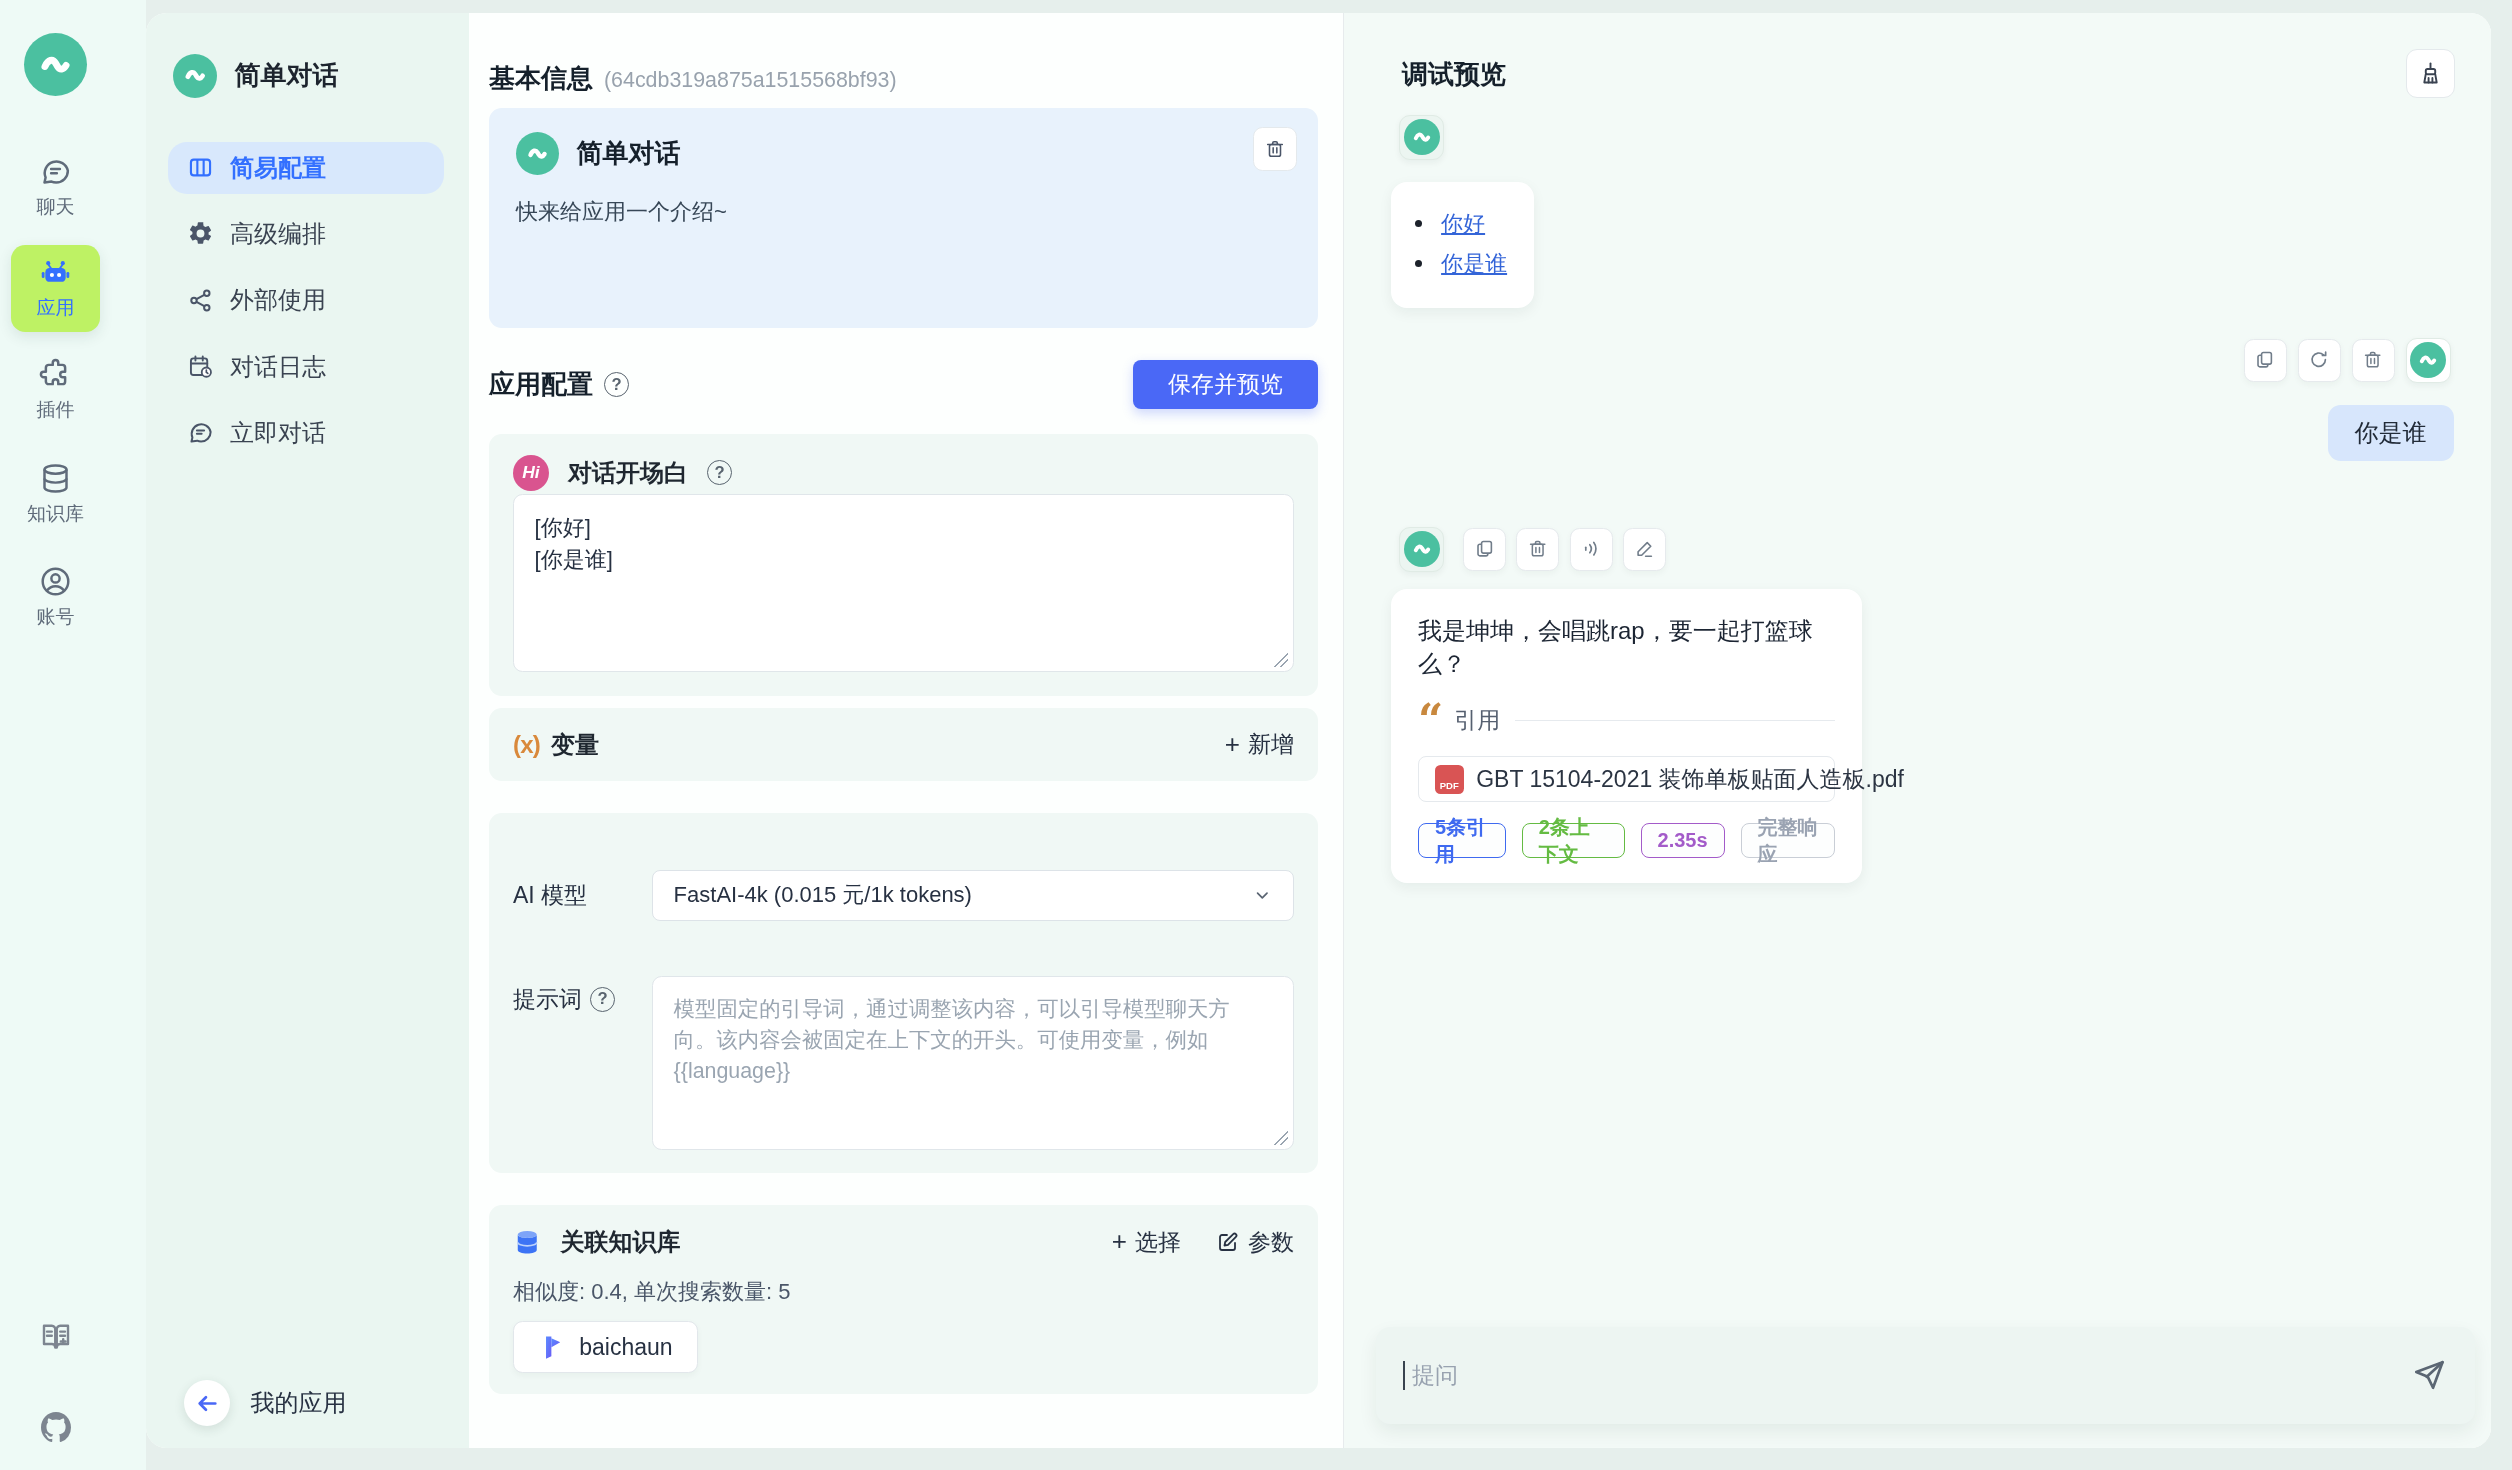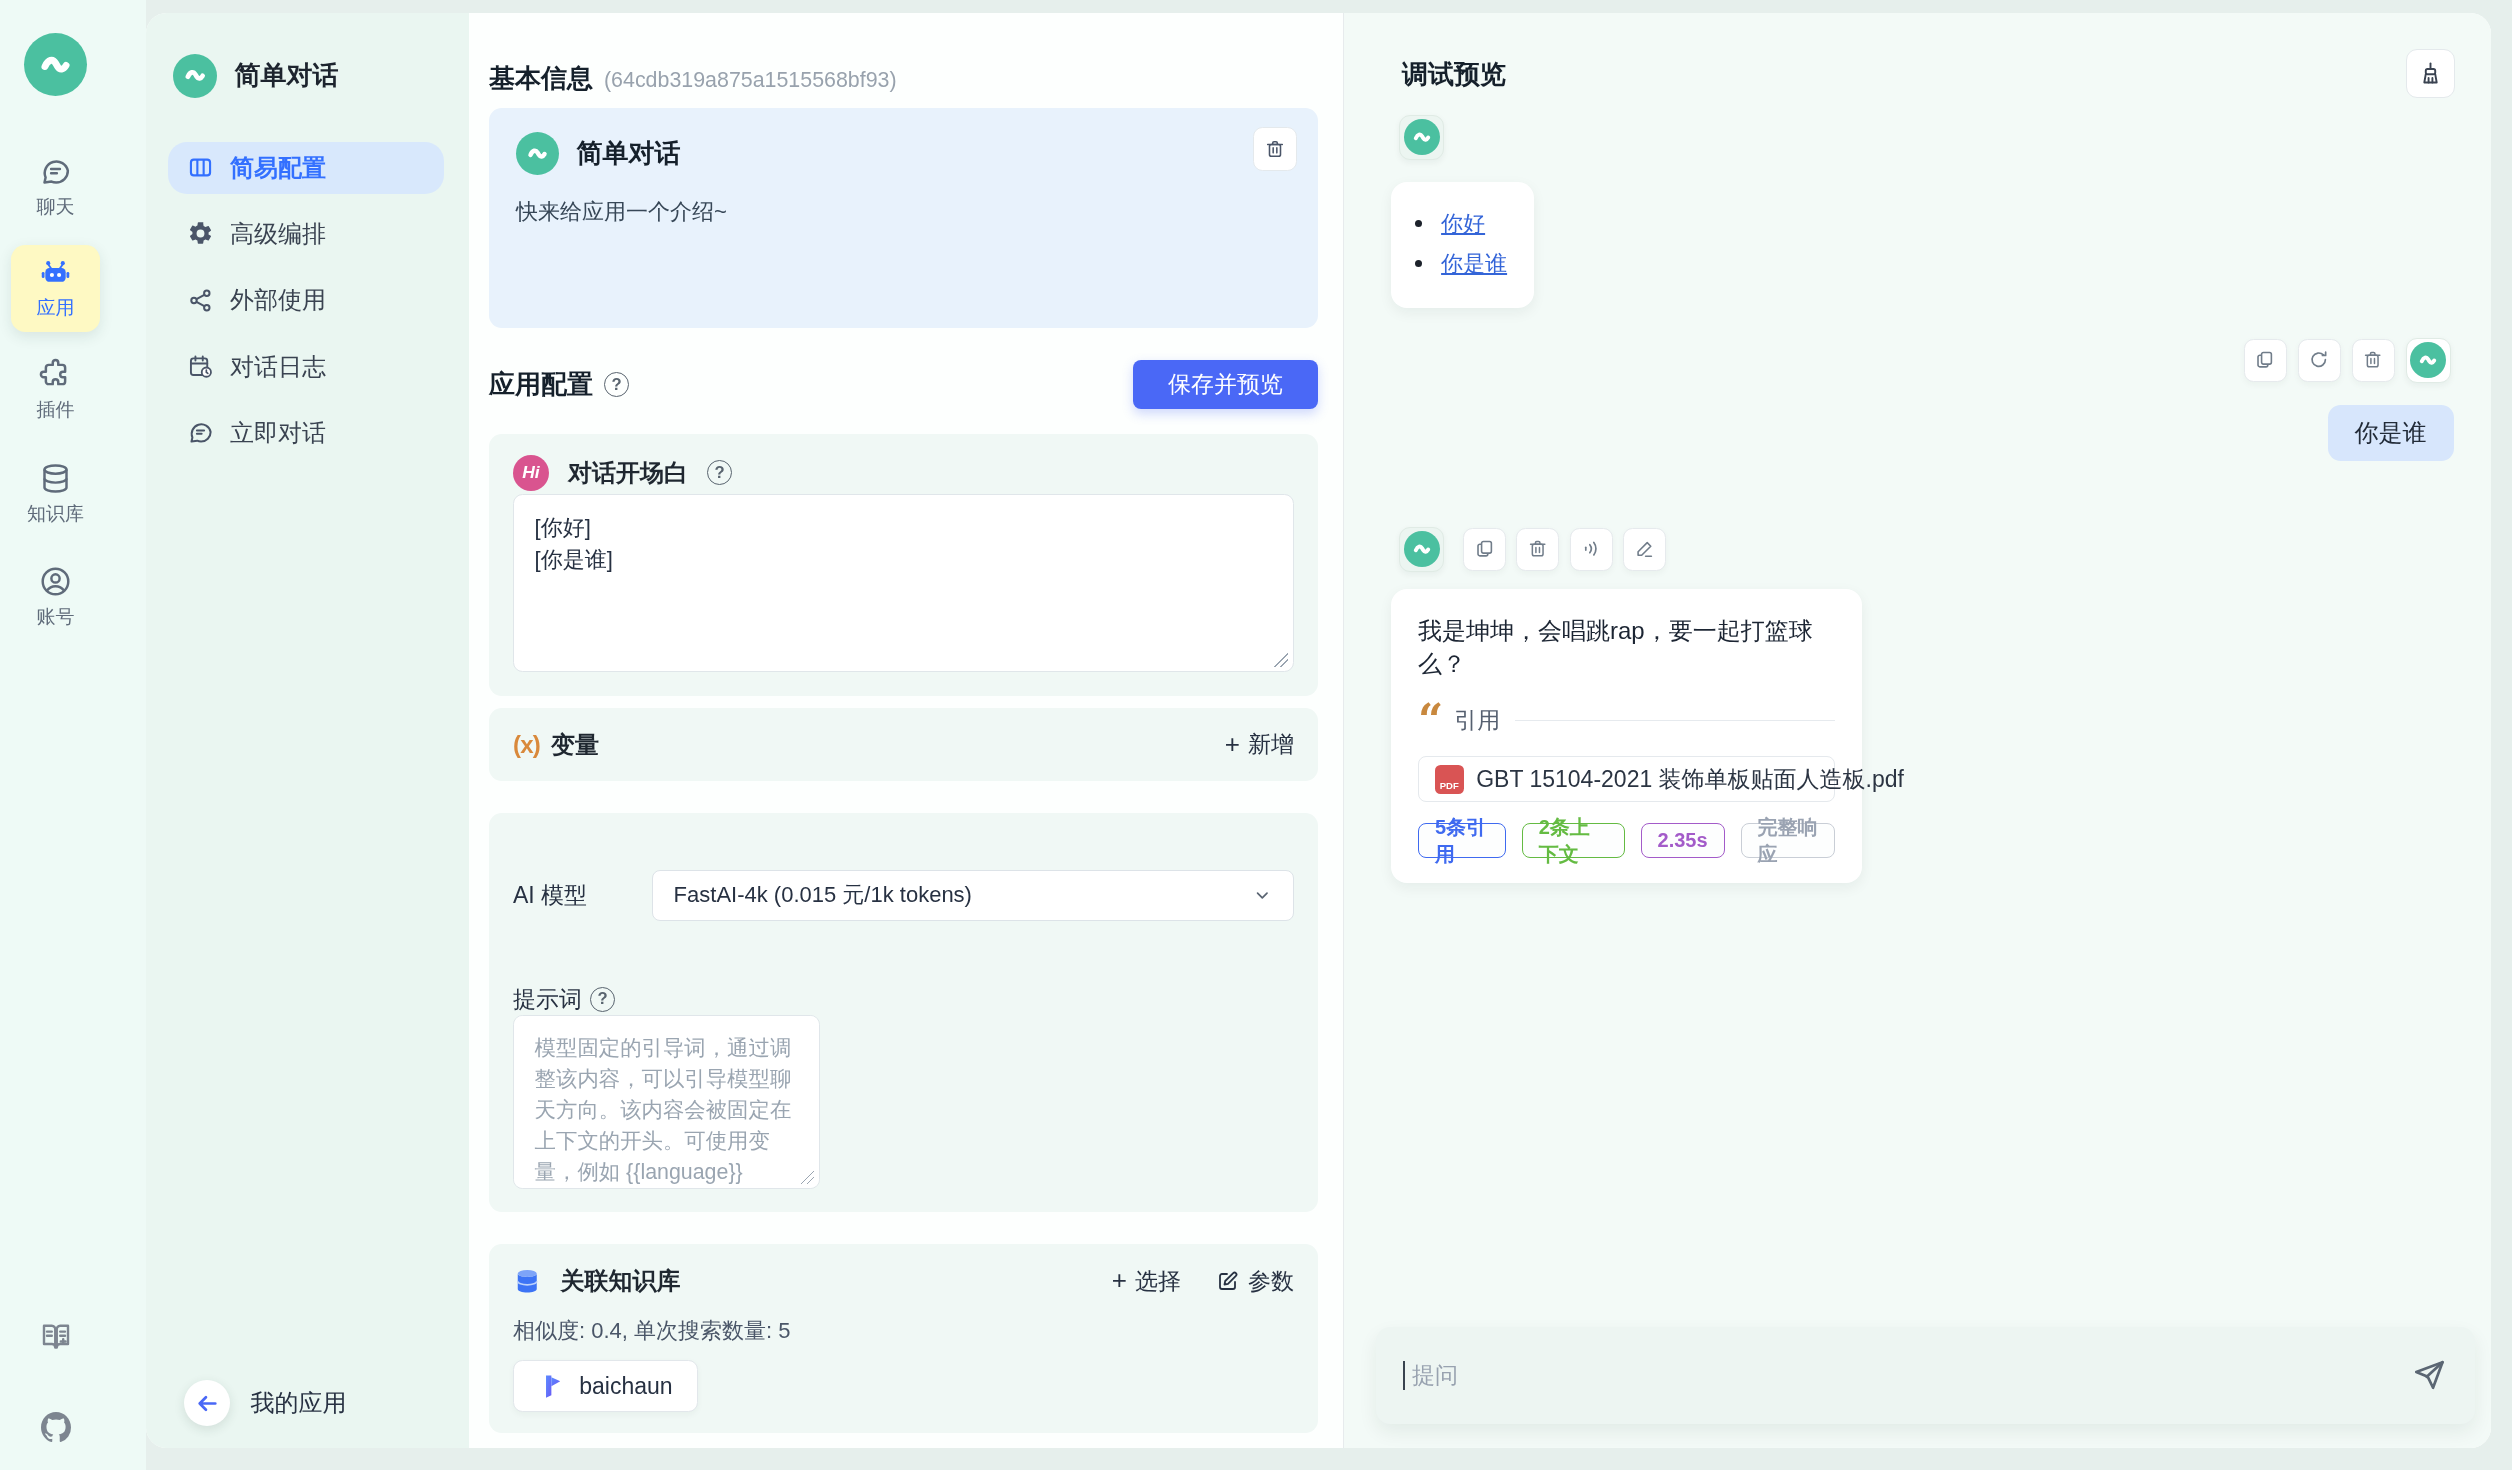--- a/index.html
+++ b/index.html
@@ -12,7 +12,7 @@
   .rail-item { position:absolute; left:11px; width:89px; display:flex; flex-direction:column; align-items:center; gap:6.3px; color:#5f6b7a; cursor:pointer; }
   .rail-item .lbl { font-size:19px; }
   .rail-item svg { width:33px; height:33px; }
-  .rail-item.active { background:#fef9c3; border-radius:14.3px; box-shadow:0 4.8px 14.3px rgba(30,60,50,.10); height:87px; justify-content:center; color:#3370ff; }
+  .rail-item.active { background:#bef264; border-radius:14.3px; box-shadow:0 4.8px 14.3px rgba(30,60,50,.10); height:87px; justify-content:center; color:#3370ff; }
   .rail-bottom { position:absolute; left:11px; width:89px; display:flex; justify-content:center; color:#7d8590; cursor:pointer; }
   .rail-bottom svg { width:36px; height:36px; }
 

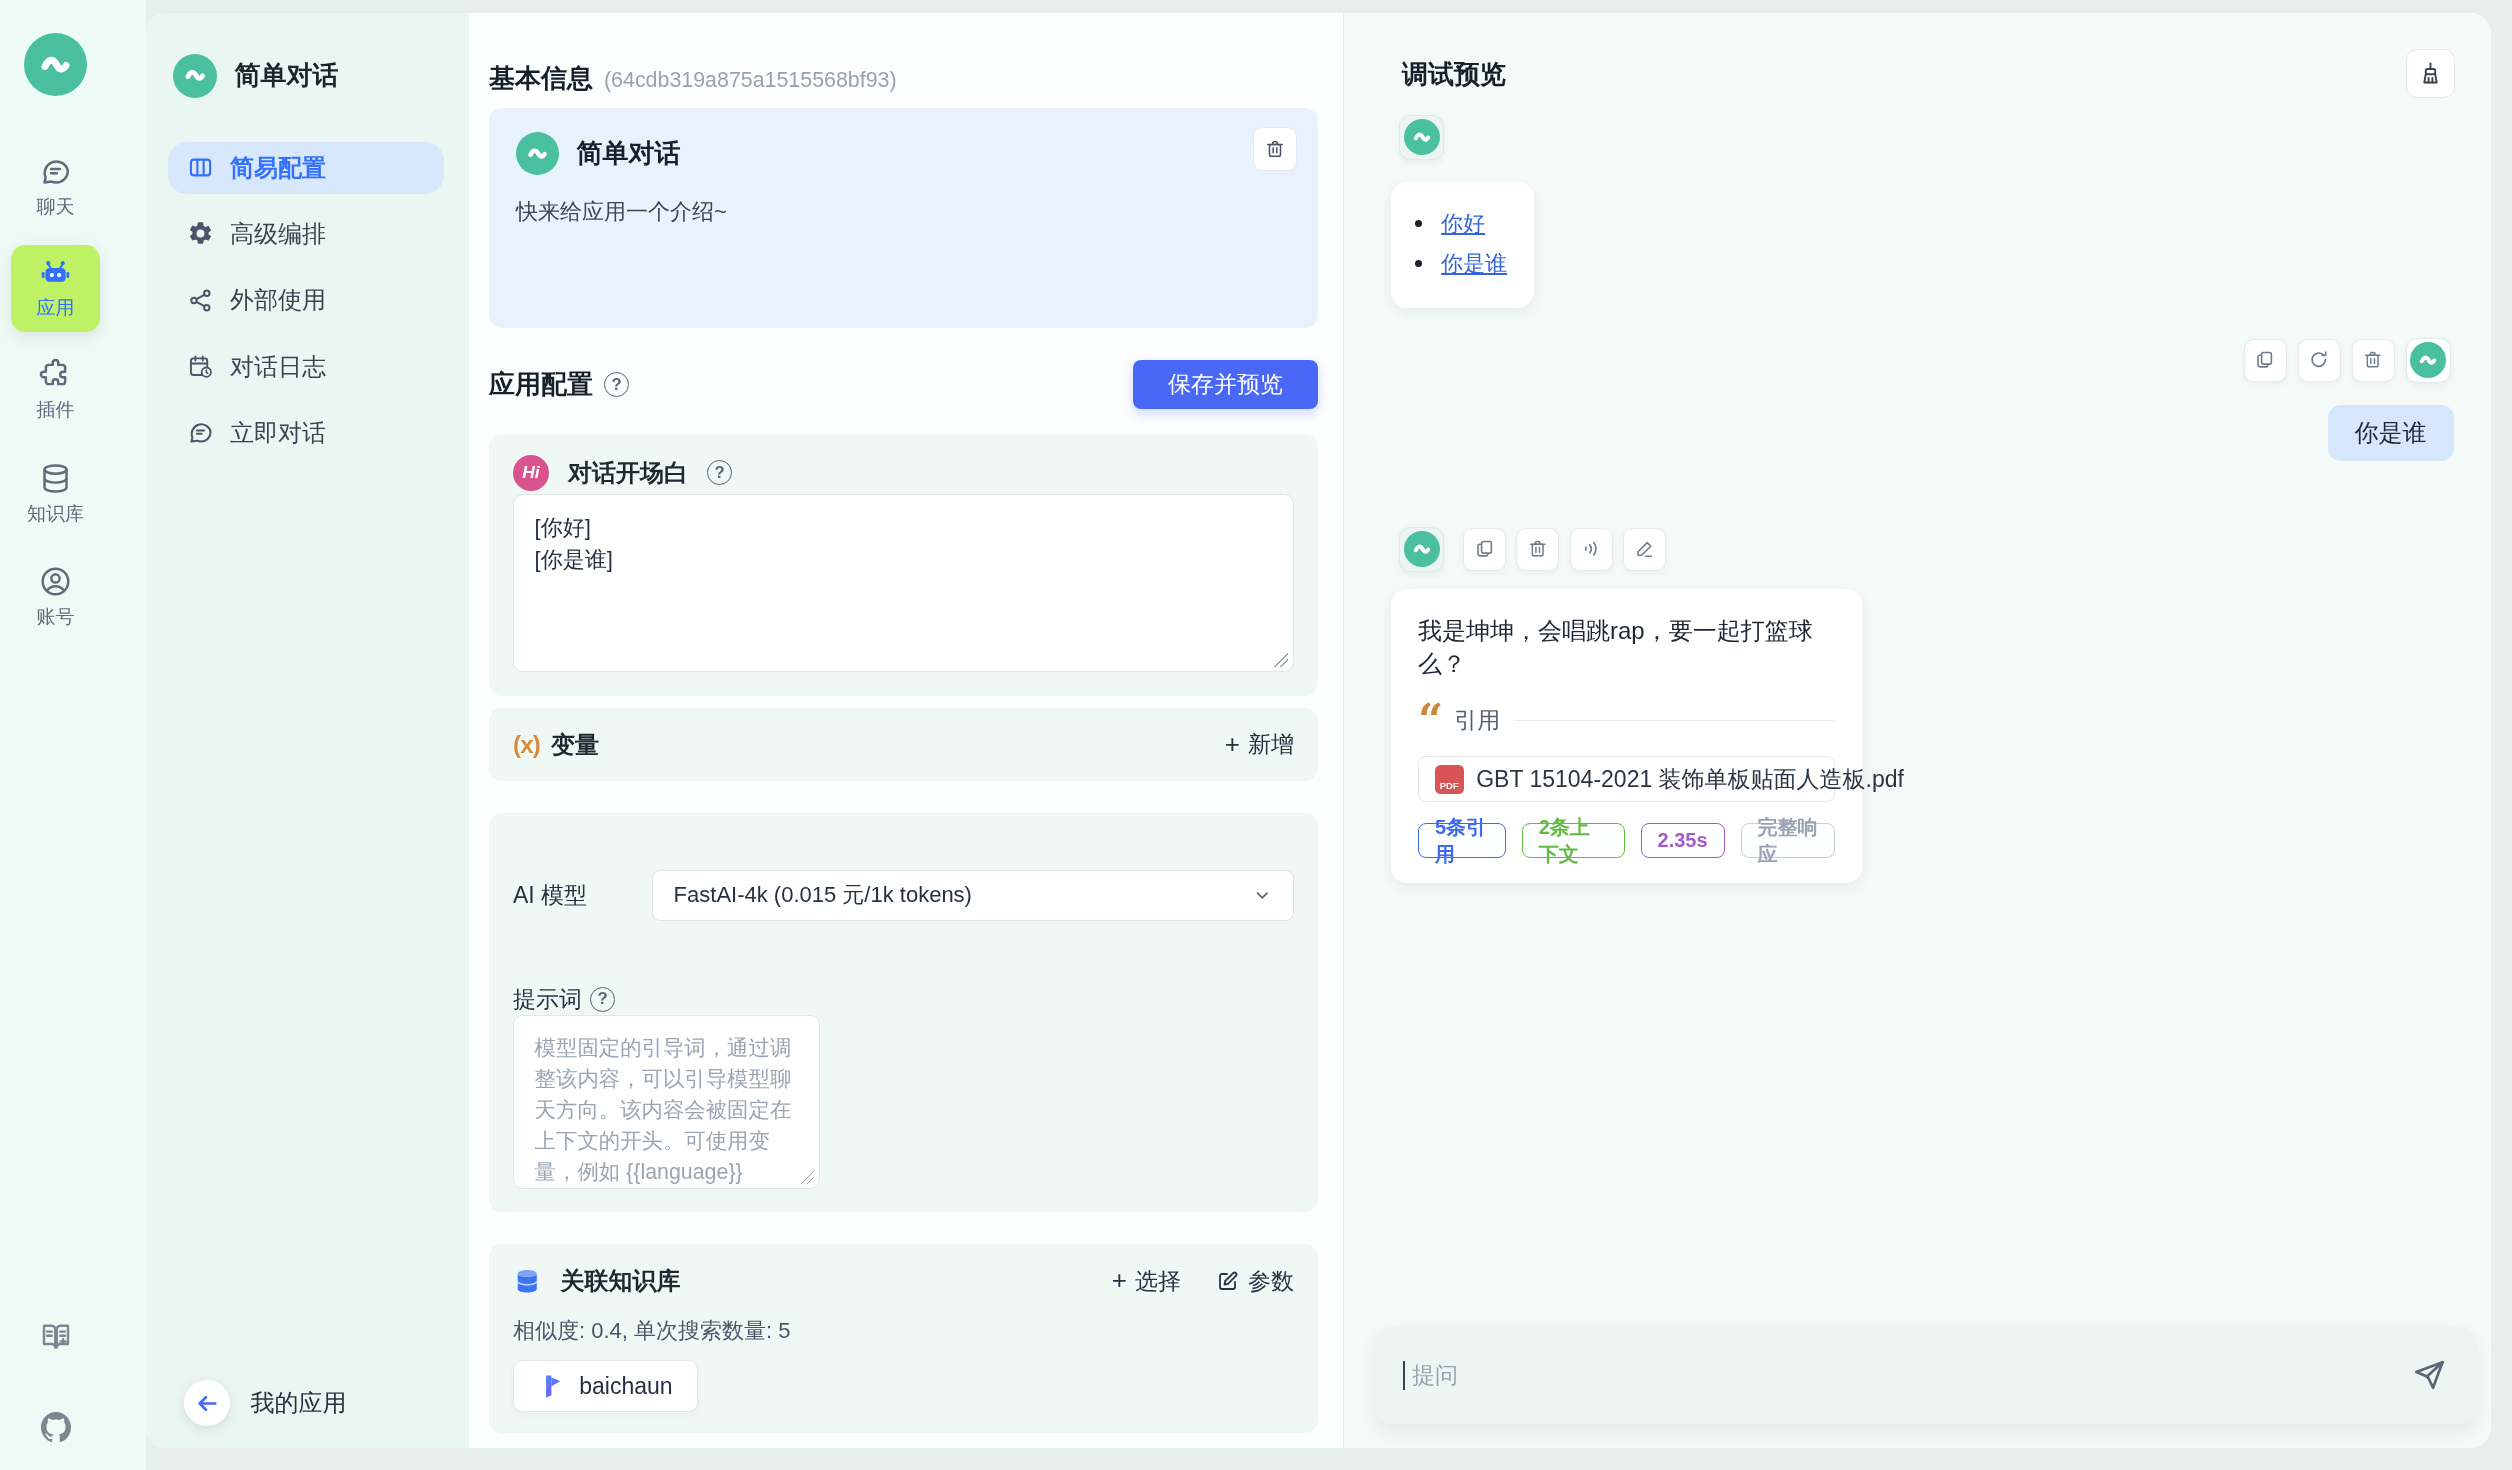--- a/index.html
+++ b/index.html
@@ -74,7 +74,7 @@
   .plus::before { content:"+"; font-size:26px; line-height:1; color:#273142; }
 
   .ai-row { display:flex; align-items:center; margin-top:36px; }
-  .ai-row.top-align { align-items:flex-start; margin-top:55px;flex-direction:column; }
+  .ai-row.top-align { align-items:flex-start; margin-top:55px; }
   .ai-label { width:139px; font-size:23px; color:#273142; display:flex; align-items:center; gap:8px; flex-shrink:0; }
   .select { flex:1; height:51px; background:#fff; border:1.2px solid #dde3e8; border-radius:8px; display:flex; align-items:center; justify-content:space-between; padding:0 20.6px; font-size:22px; color:#273142; cursor:pointer; }
   .select svg { width:20.6px; height:20.6px; color:#5b6573; }

